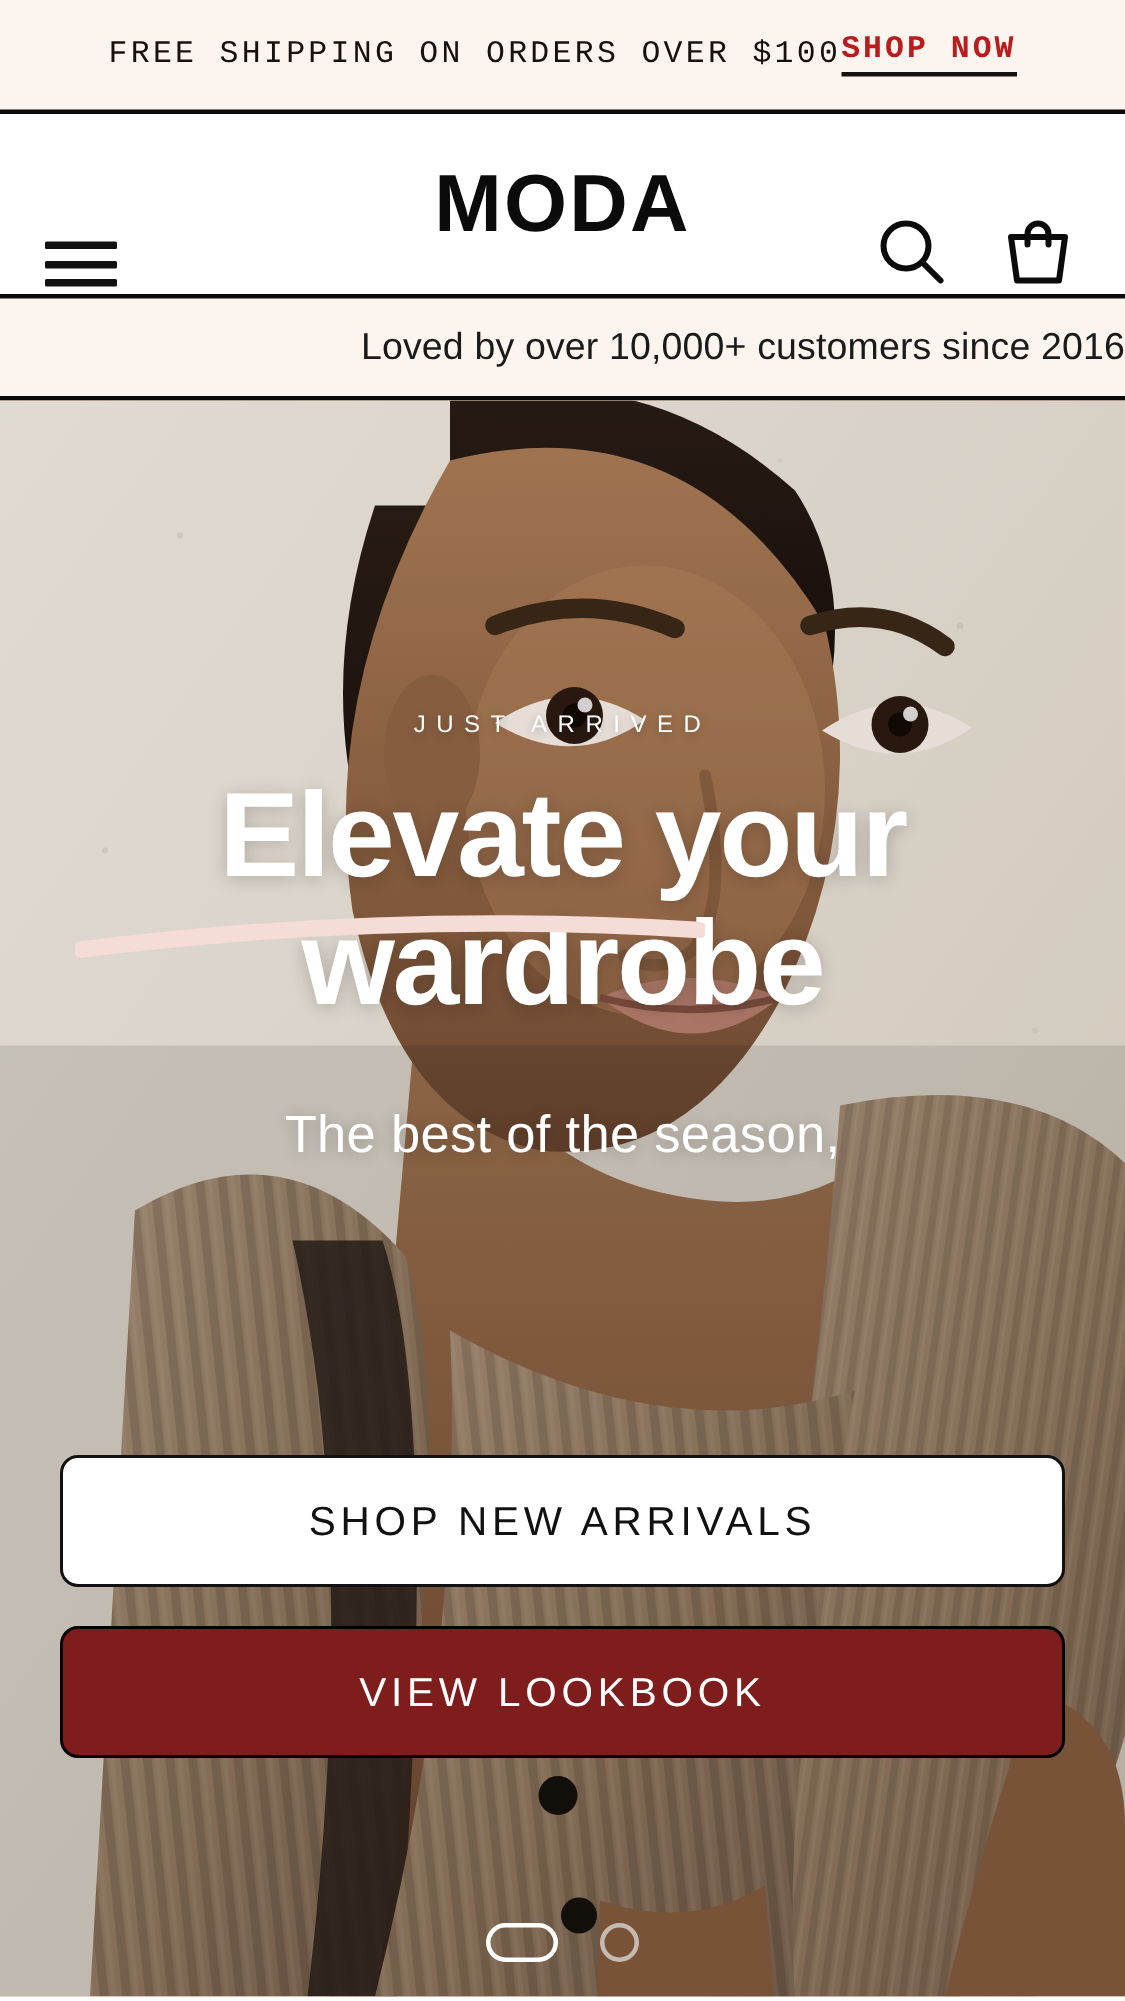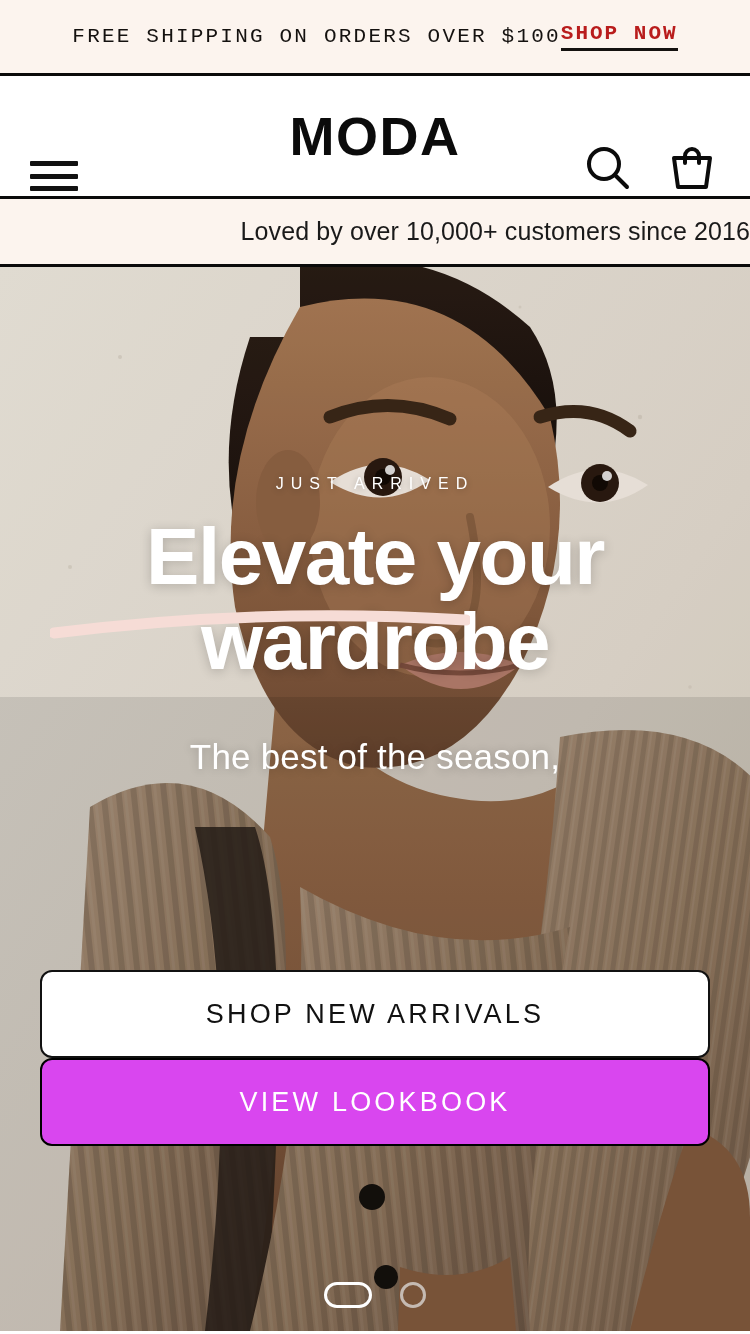--- a/index.html
+++ b/index.html
@@ -121,7 +121,7 @@
     letter-spacing:0.2px;
     text-shadow:0 1px 10px rgba(0,0,0,.22);
   }
-  .cta-wrap { position:absolute; left:40px; right:40px; top:703px; display:flex; flex-direction:column; }
+  .cta-wrap { position:absolute; left:40px; right:40px; top:703px; display:flex; flex-direction:column; gap:26px; }
   .btn {
     height:88px;
     border-radius:12px;

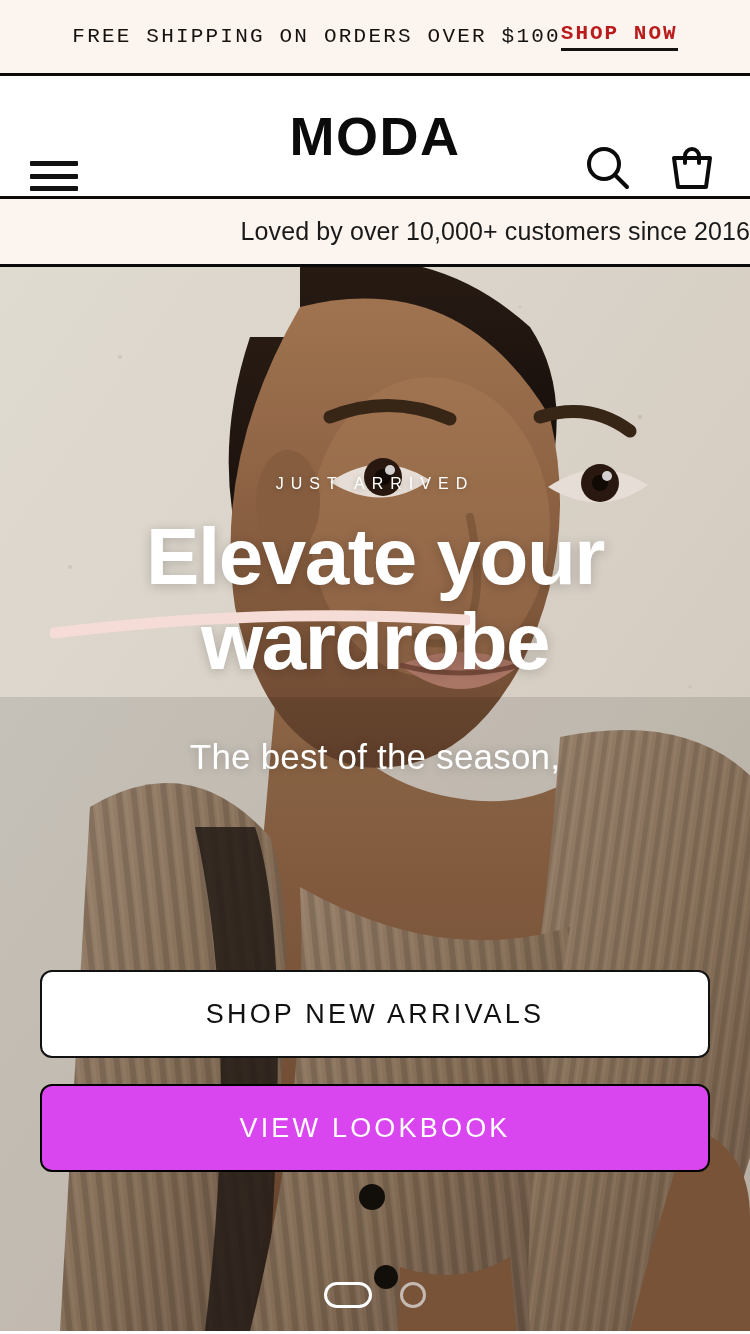--- a/index.html
+++ b/index.html
@@ -131,7 +131,7 @@
     border:2px solid #111;
   }
   .btn-primary { background:#ffffff; color:#111; }
-  .btn-secondary { background:#d946ef; color:#ffffff; border-color:#000; }
+  .btn-secondary { background:#7f1d1d; color:#ffffff; border-color:#000; }
 
   .indicators {
     position:absolute; left:0; right:0; bottom:23px;

